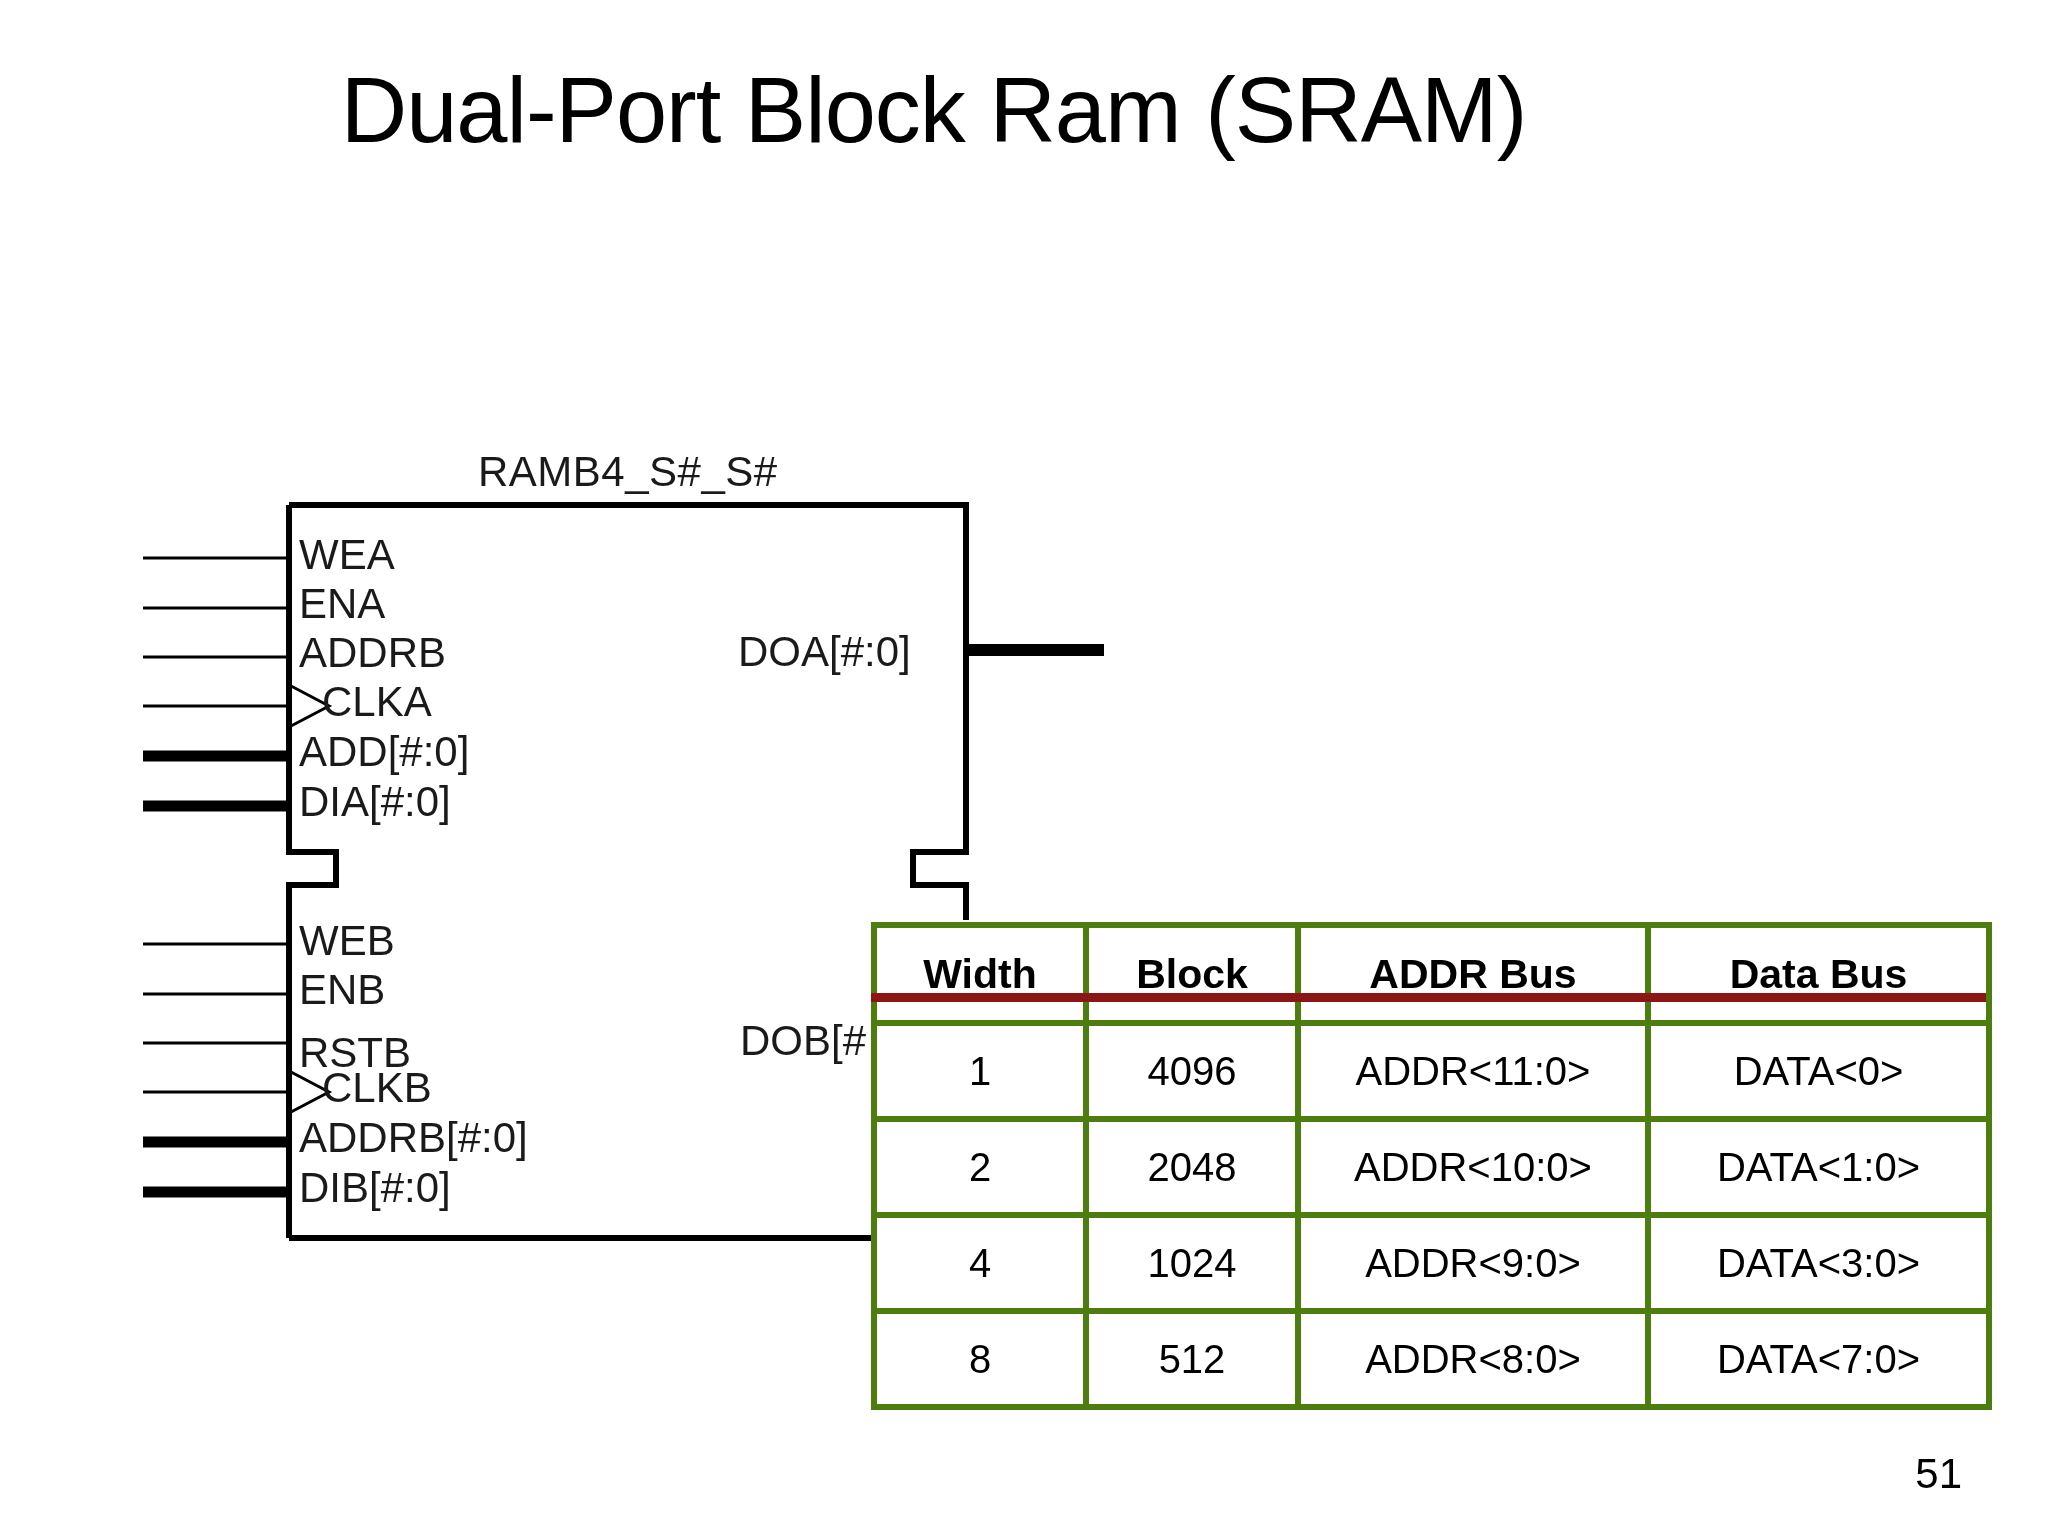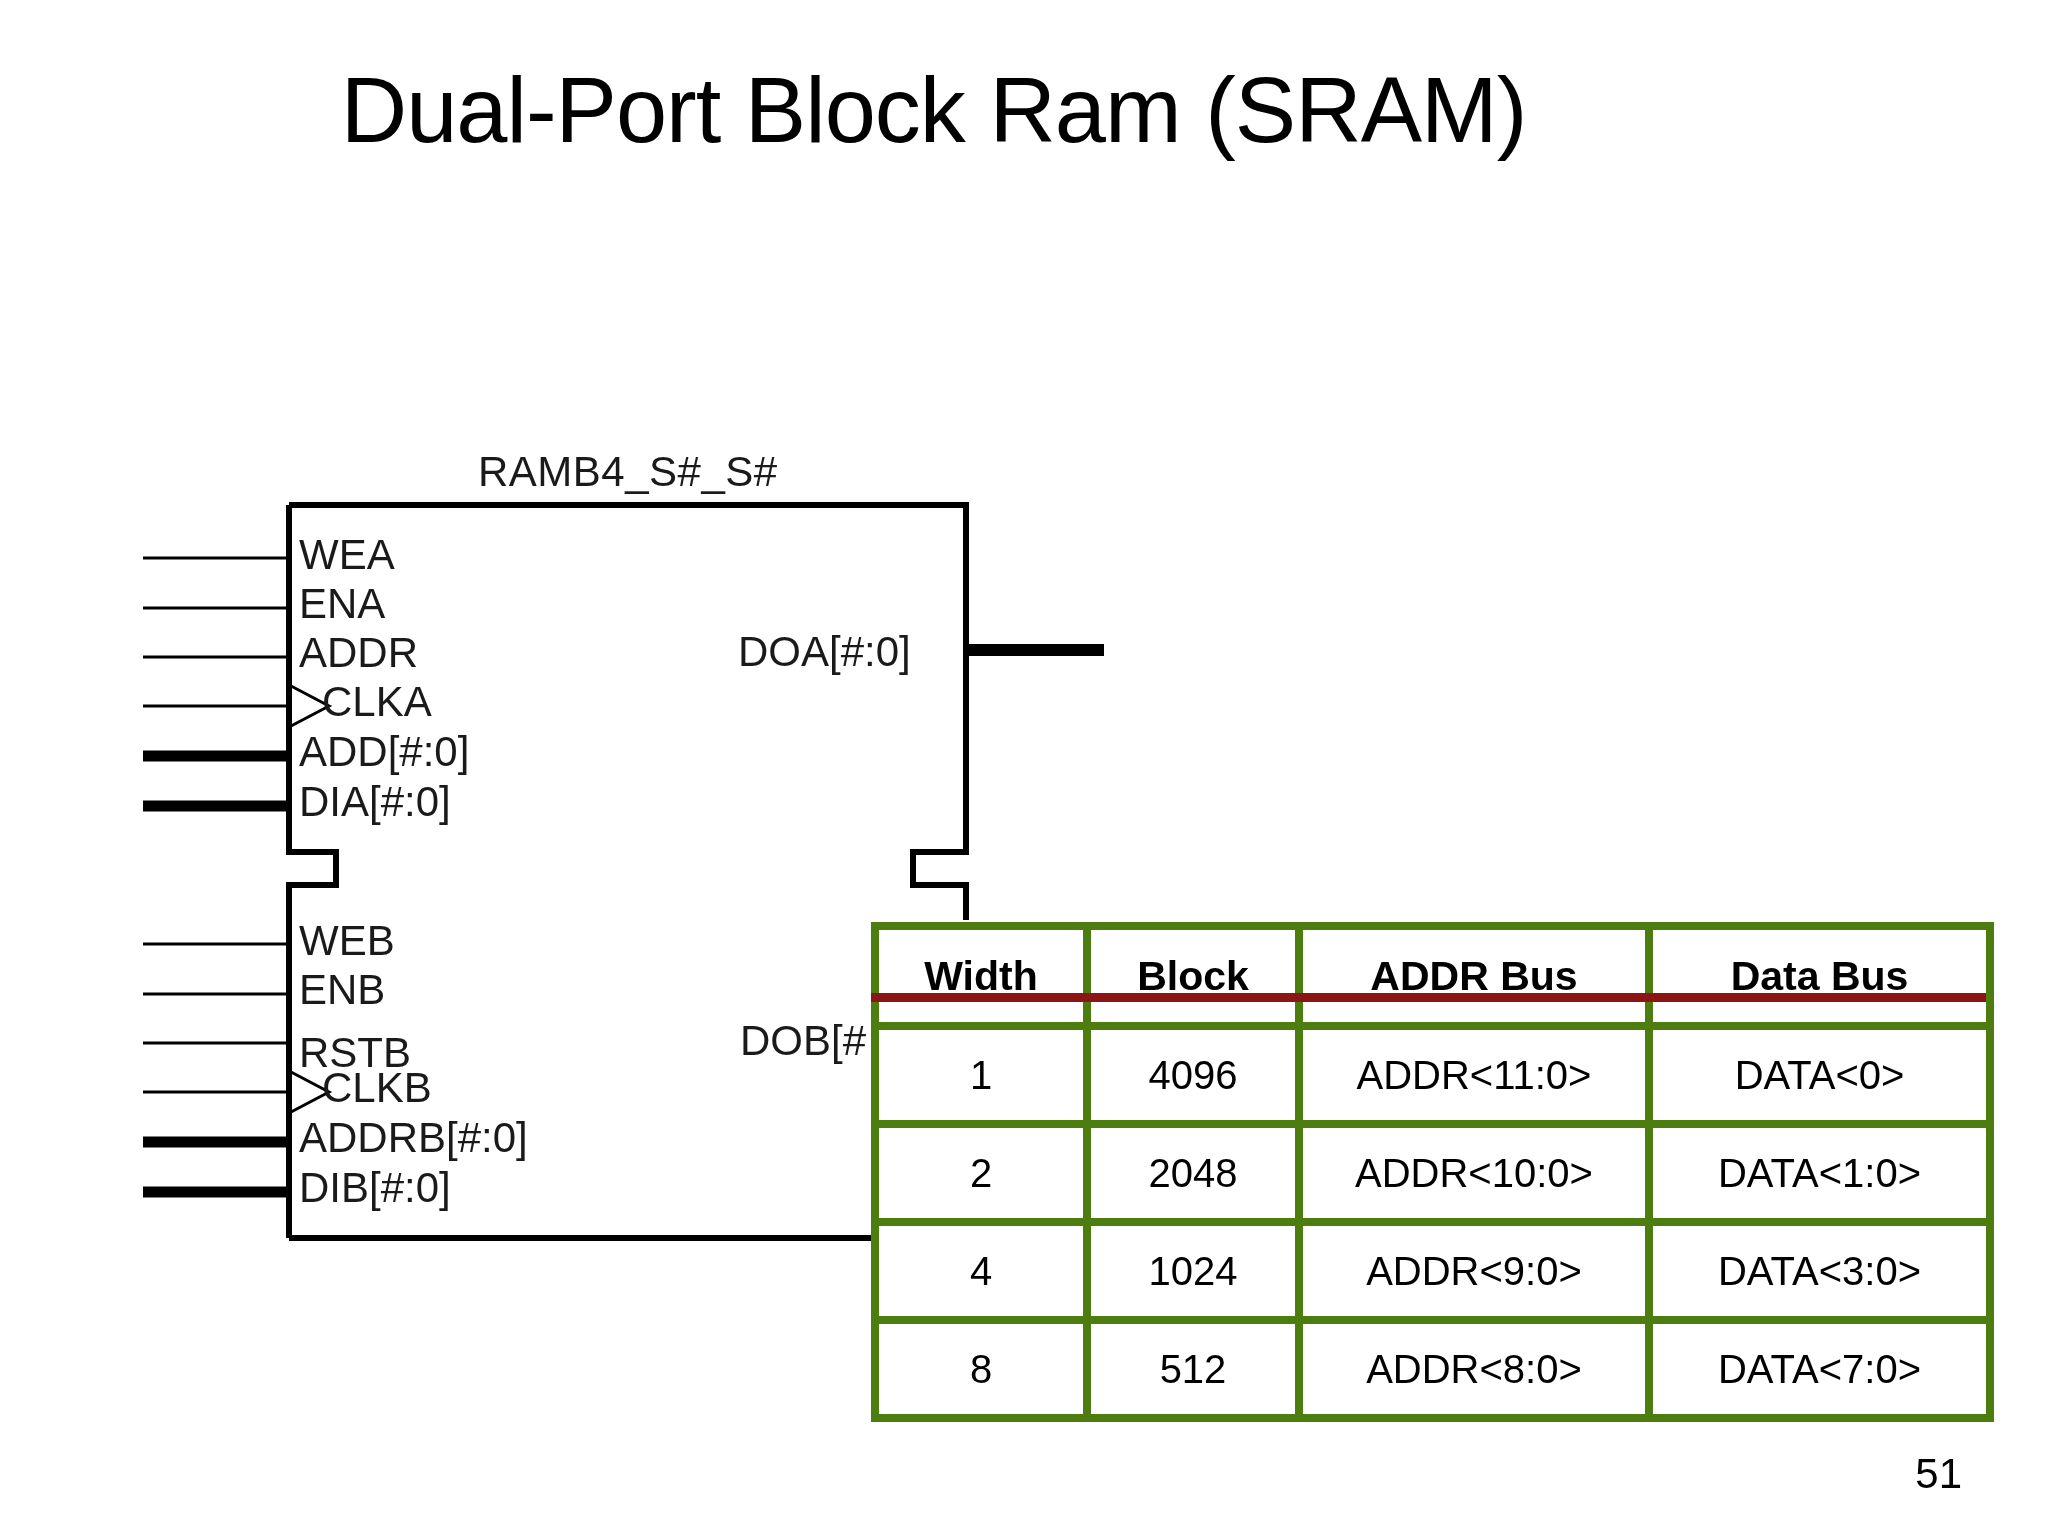--- a/index.html
+++ b/index.html
@@ -187,7 +187,7 @@
 
 <div class="diag-label" id="lbl-wea">WEA</div>
 <div class="diag-label" id="lbl-ena">ENA</div>
-<div class="diag-label" id="lbl-rsta">ADDR</div>
+<div class="diag-label" id="lbl-rsta">ADDRB</div>
 <div class="diag-label" id="lbl-clka">CLKA</div>
 <div class="diag-label" id="lbl-add">ADD[#:0]</div>
 <div class="diag-label" id="lbl-dia">DIA[#:0]</div>

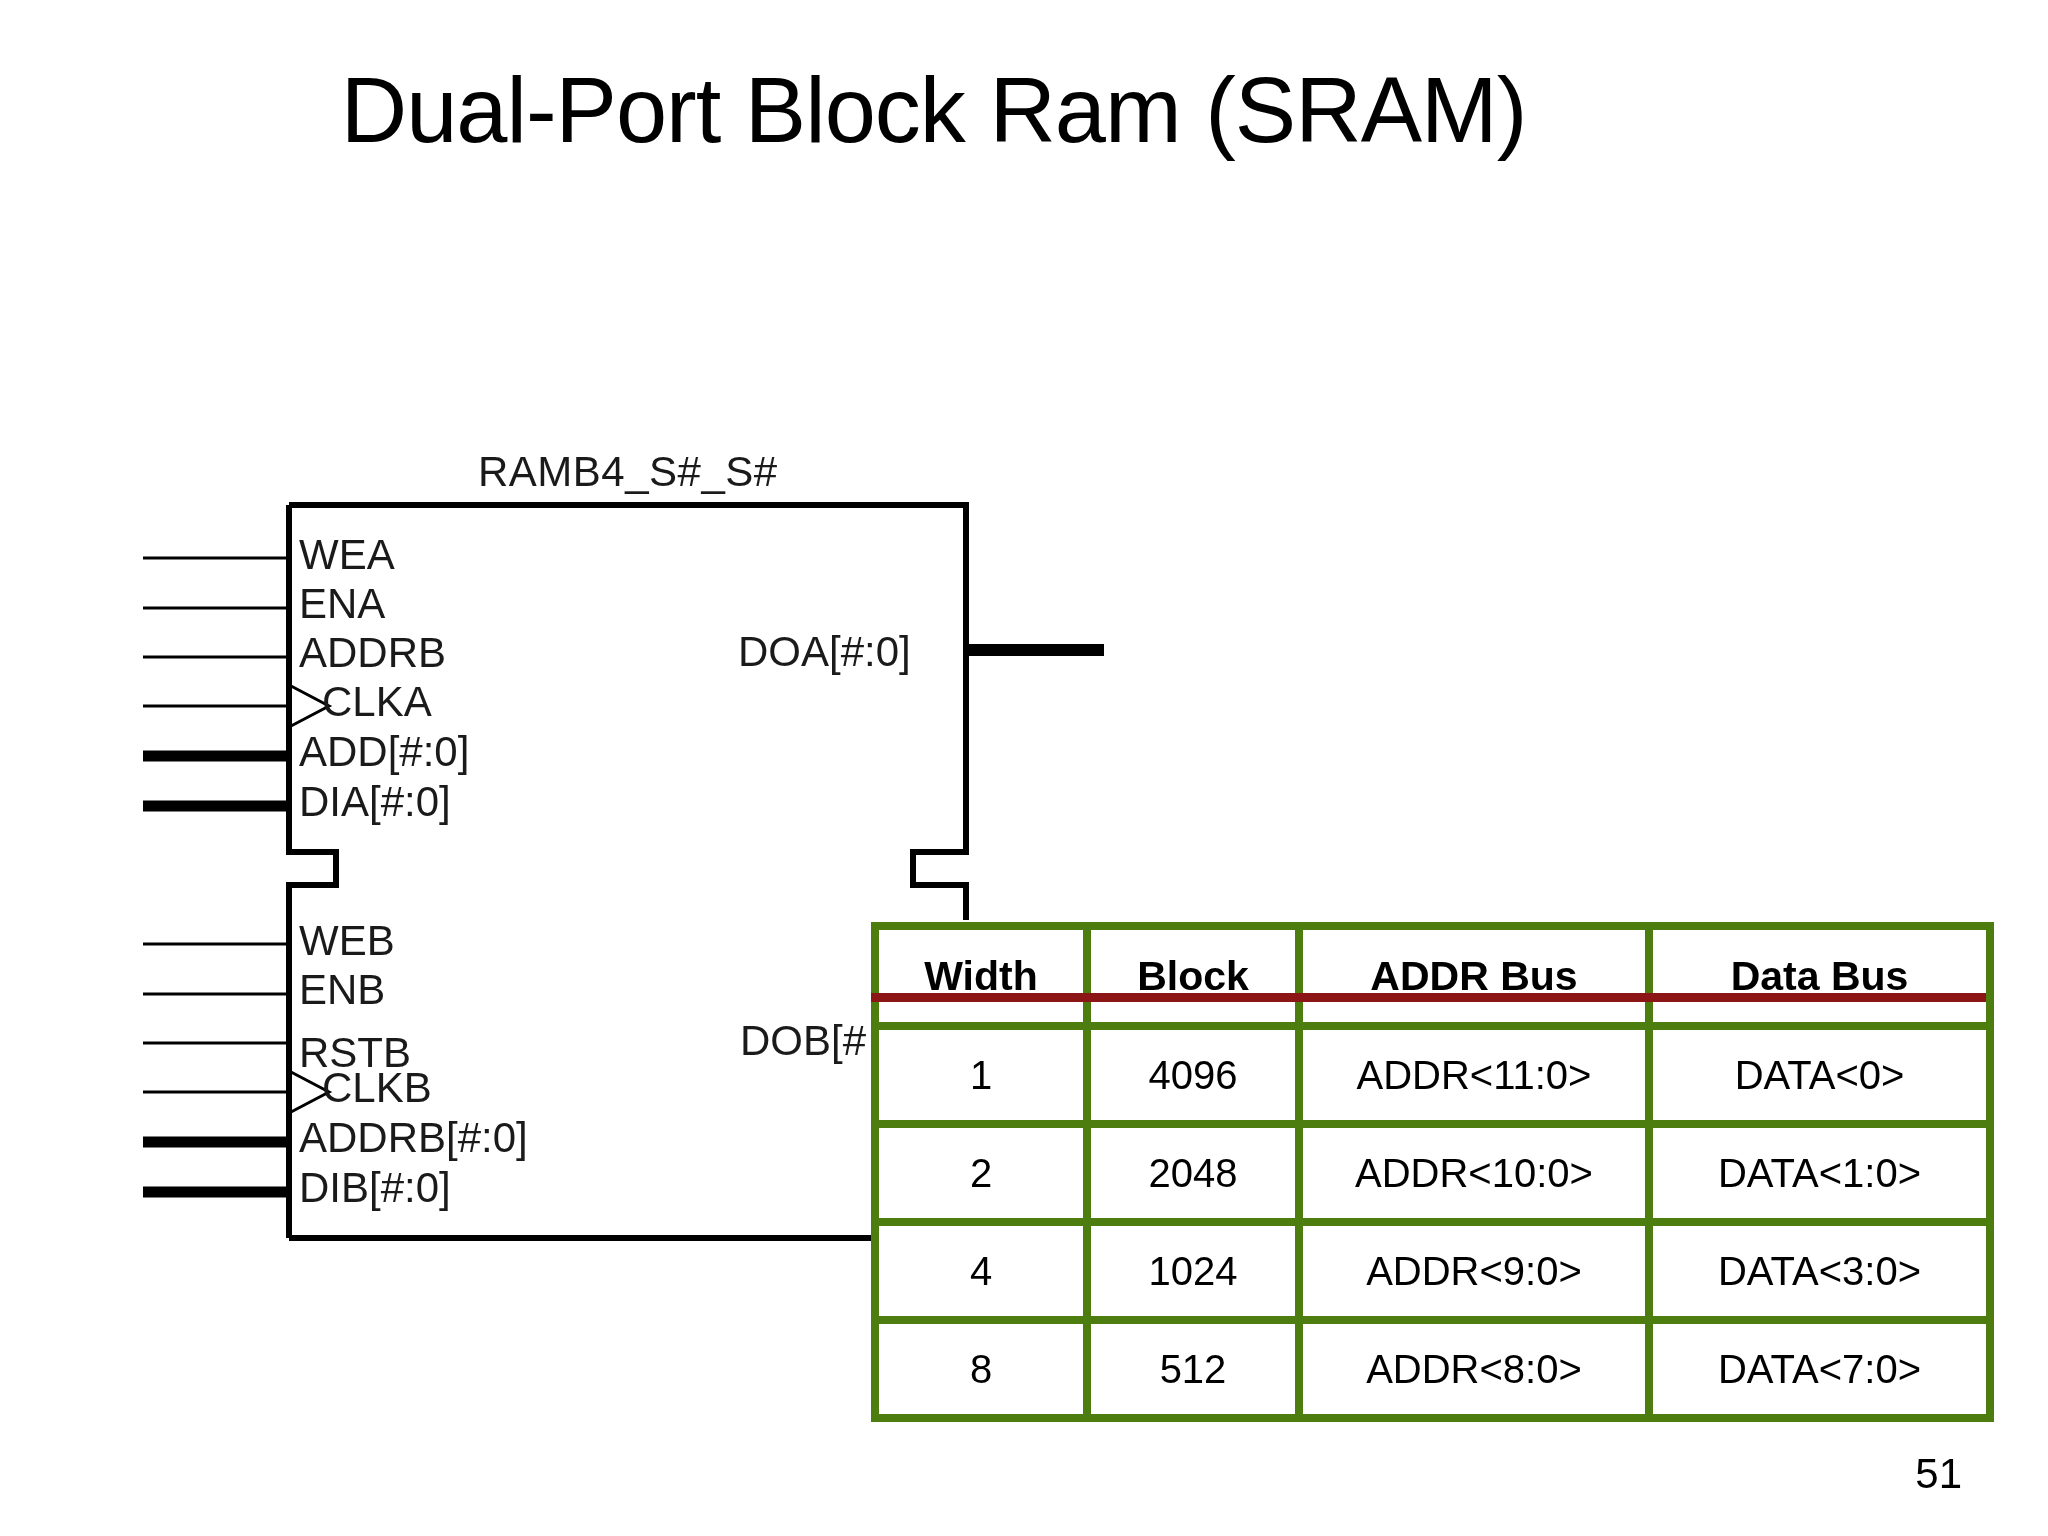--- a/index.html
+++ b/index.html
@@ -98,7 +98,7 @@
 
   table#spec-table th,
   table#spec-table td {
-    border: 8px solid #4d7c0f;
+    border: 6px solid #4d7c0f;
     text-align: center;
     font-family: "Liberation Sans", sans-serif;
     font-size: 40px;

